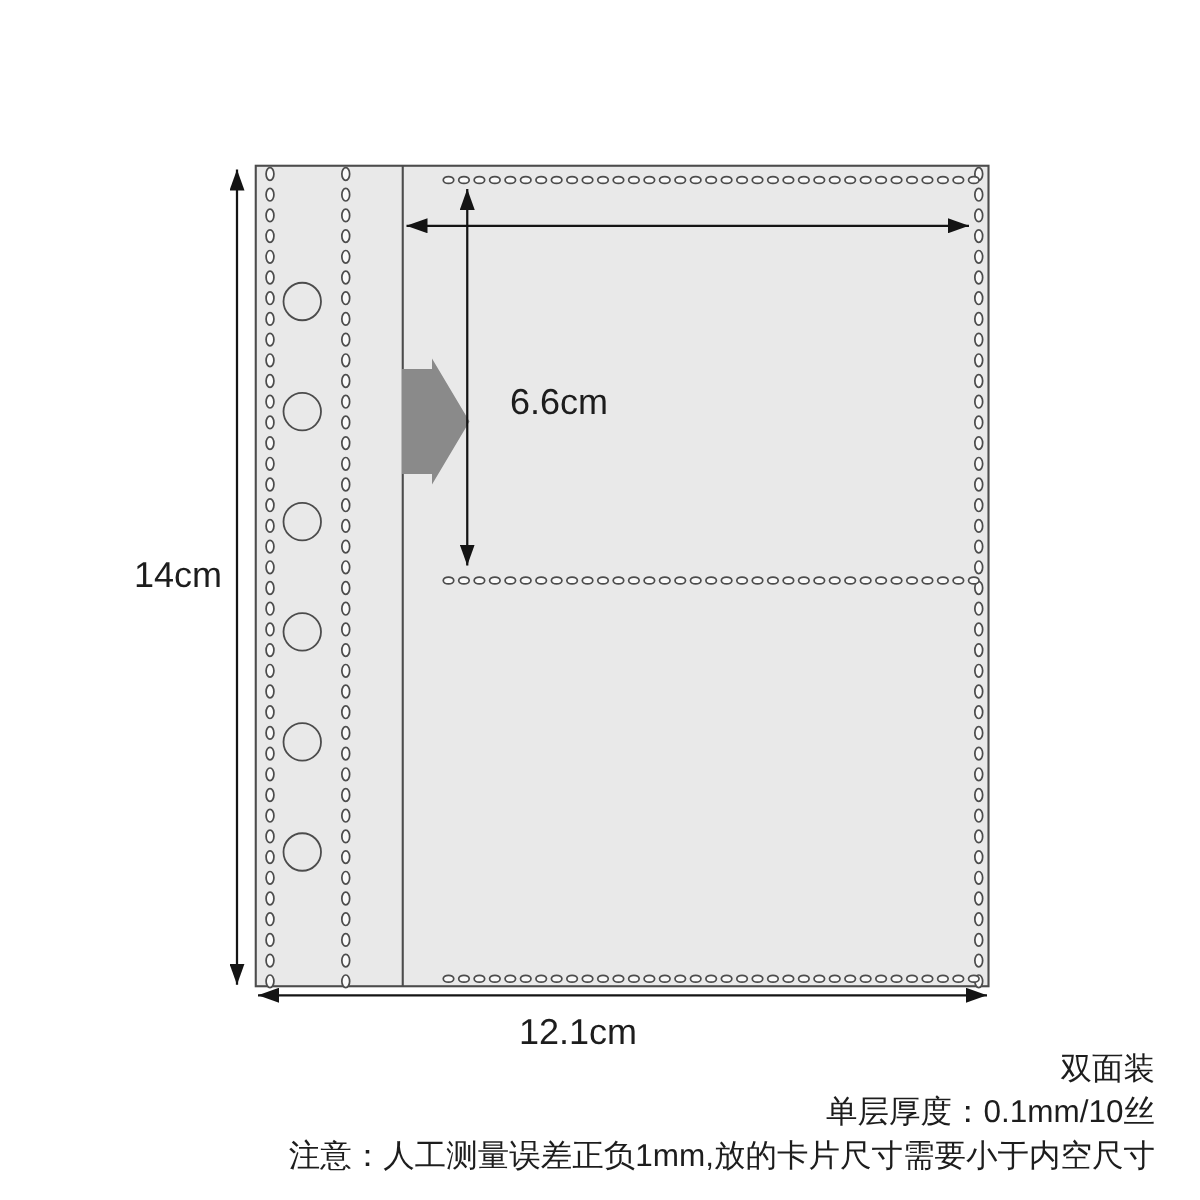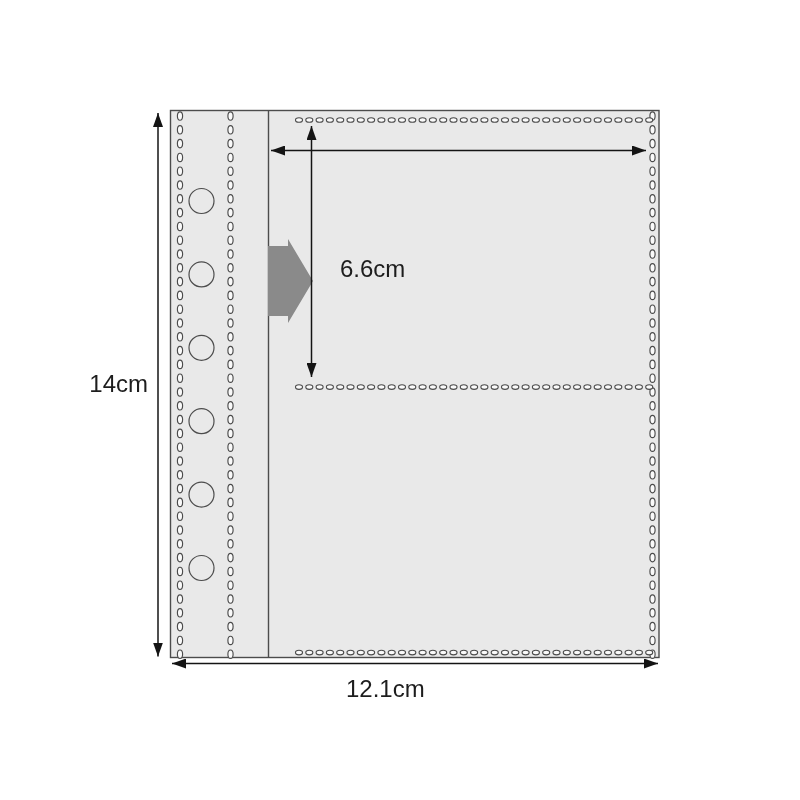--- a/index.html
+++ b/index.html
@@ -319,6 +319,11 @@
   <div class="dim-label page-width">12.1cm</div>
   <div class="dim-label pocket-height">6.6cm</div>
 
+  <div class="notes">
+    <div>双面装</div>
+    <div>单层厚度：0.1mm/10丝</div>
+    <div>注意：人工测量误差正负1mm,放的卡片尺寸需要小于内空尺寸</div>
+  </div>
 
 </div>
 

